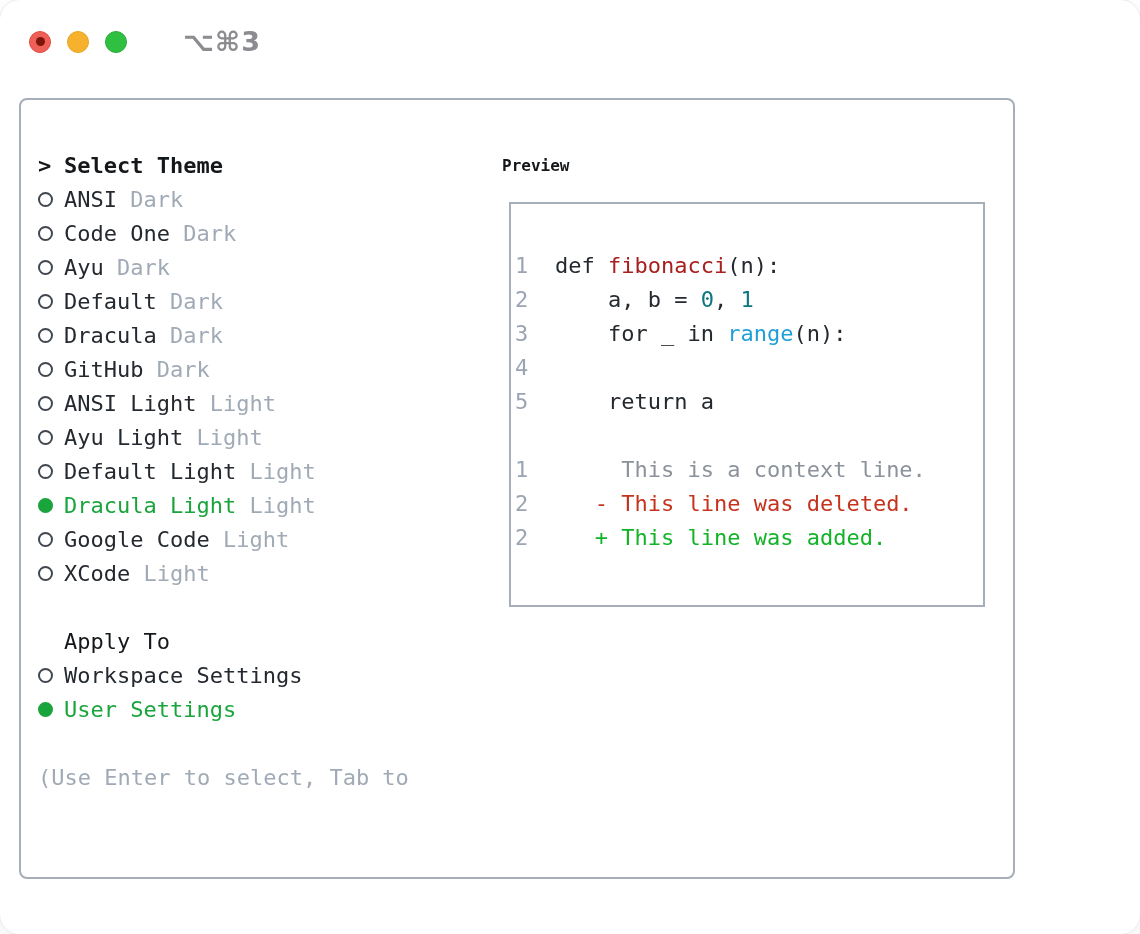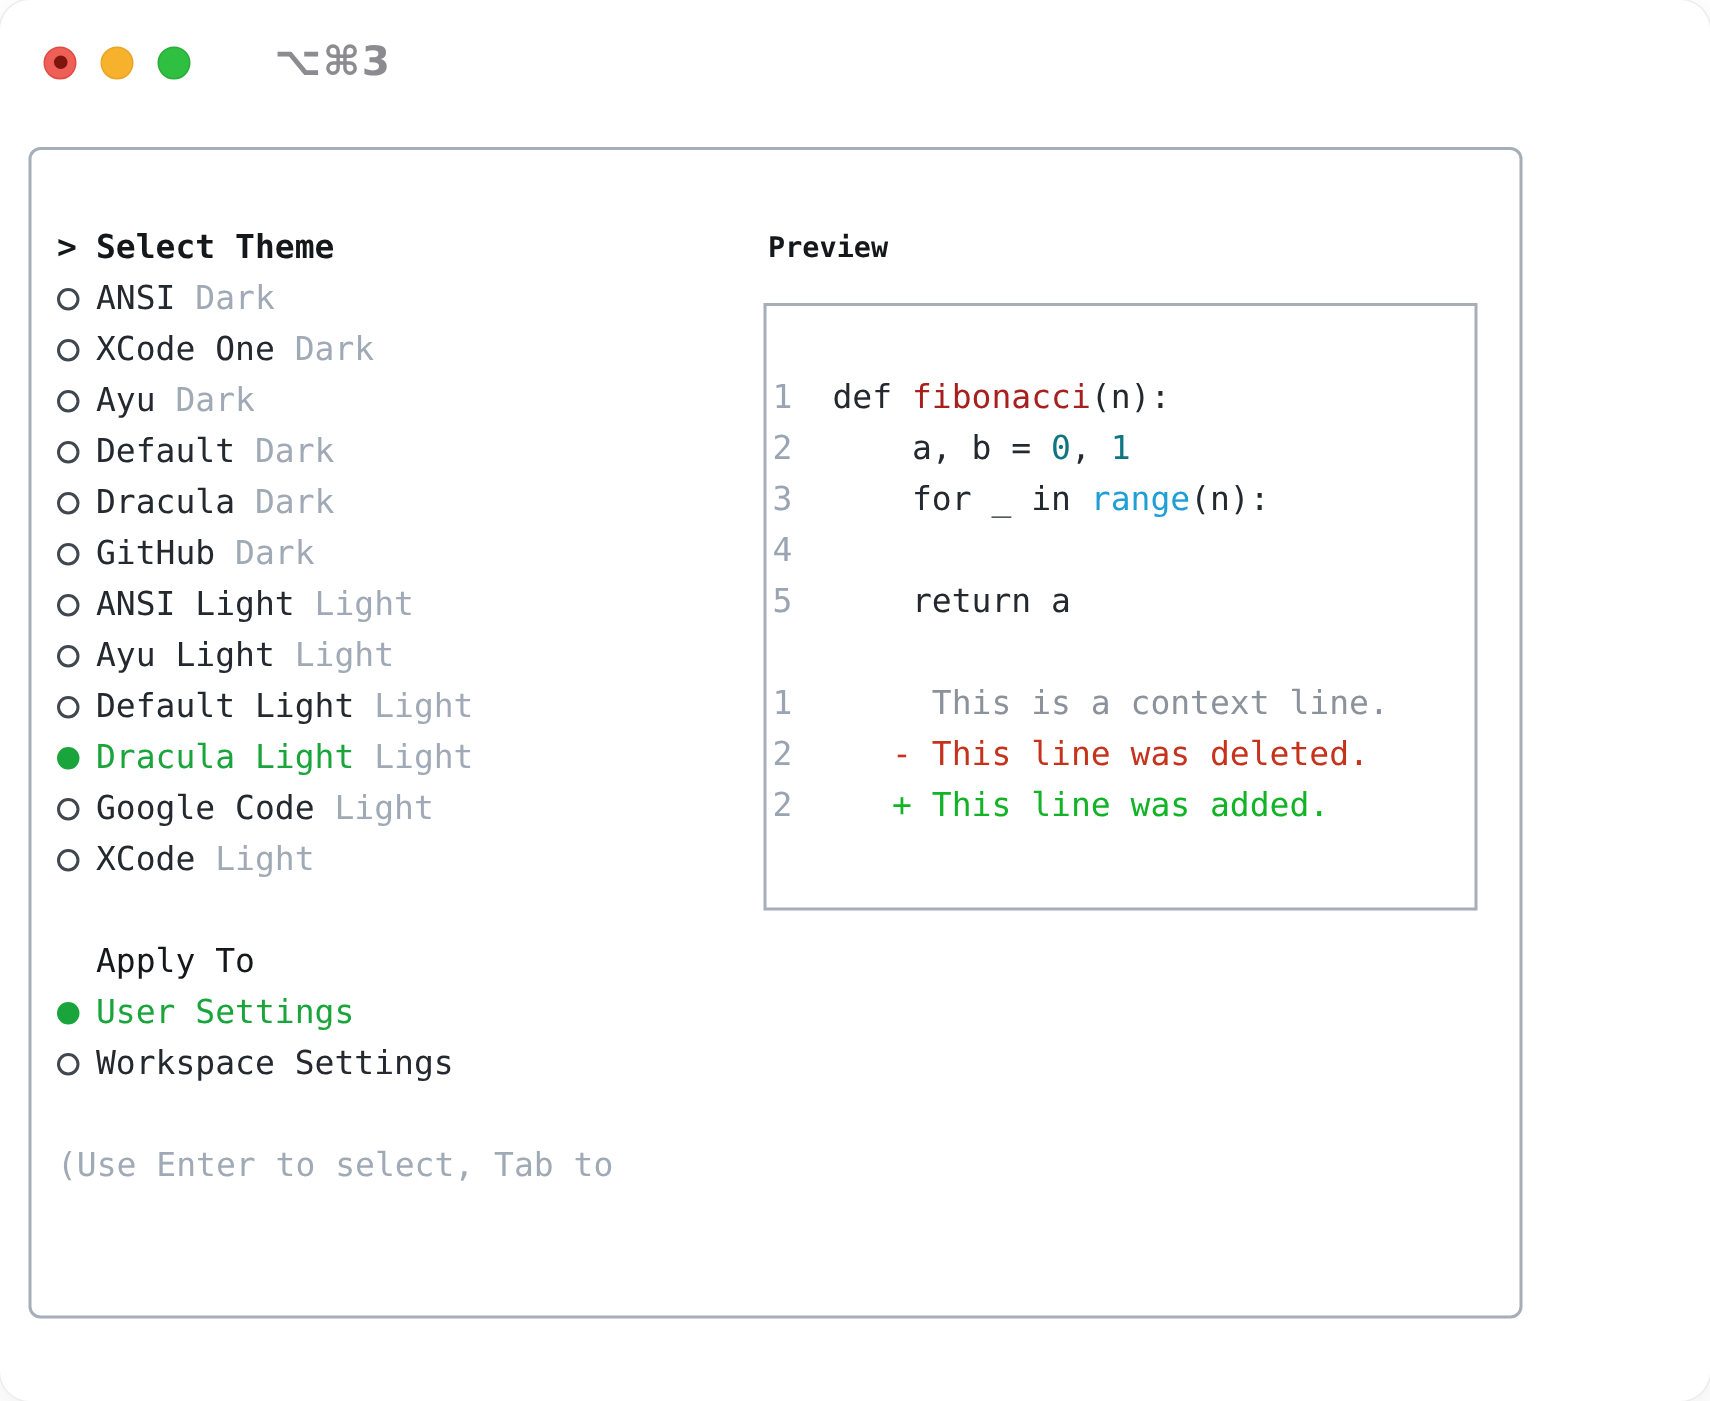--- a/index.html
+++ b/index.html
@@ -40,7 +40,7 @@
 
   
   .preview-title{position:absolute;left:481px;top:48px;height:34px;display:flex;align-items:center;
-                 font-size:19px;font-weight:bold;color:var(--heading);margin-left:10px;}
+                 font-size:16px;font-weight:bold;color:var(--heading);}
   .pbox{position:absolute;left:488px;top:102px;width:472px;height:401px;
         border:2px solid var(--border);background:#fff;}
   .code{padding:44px 0 0 4px;font-size:22px;}

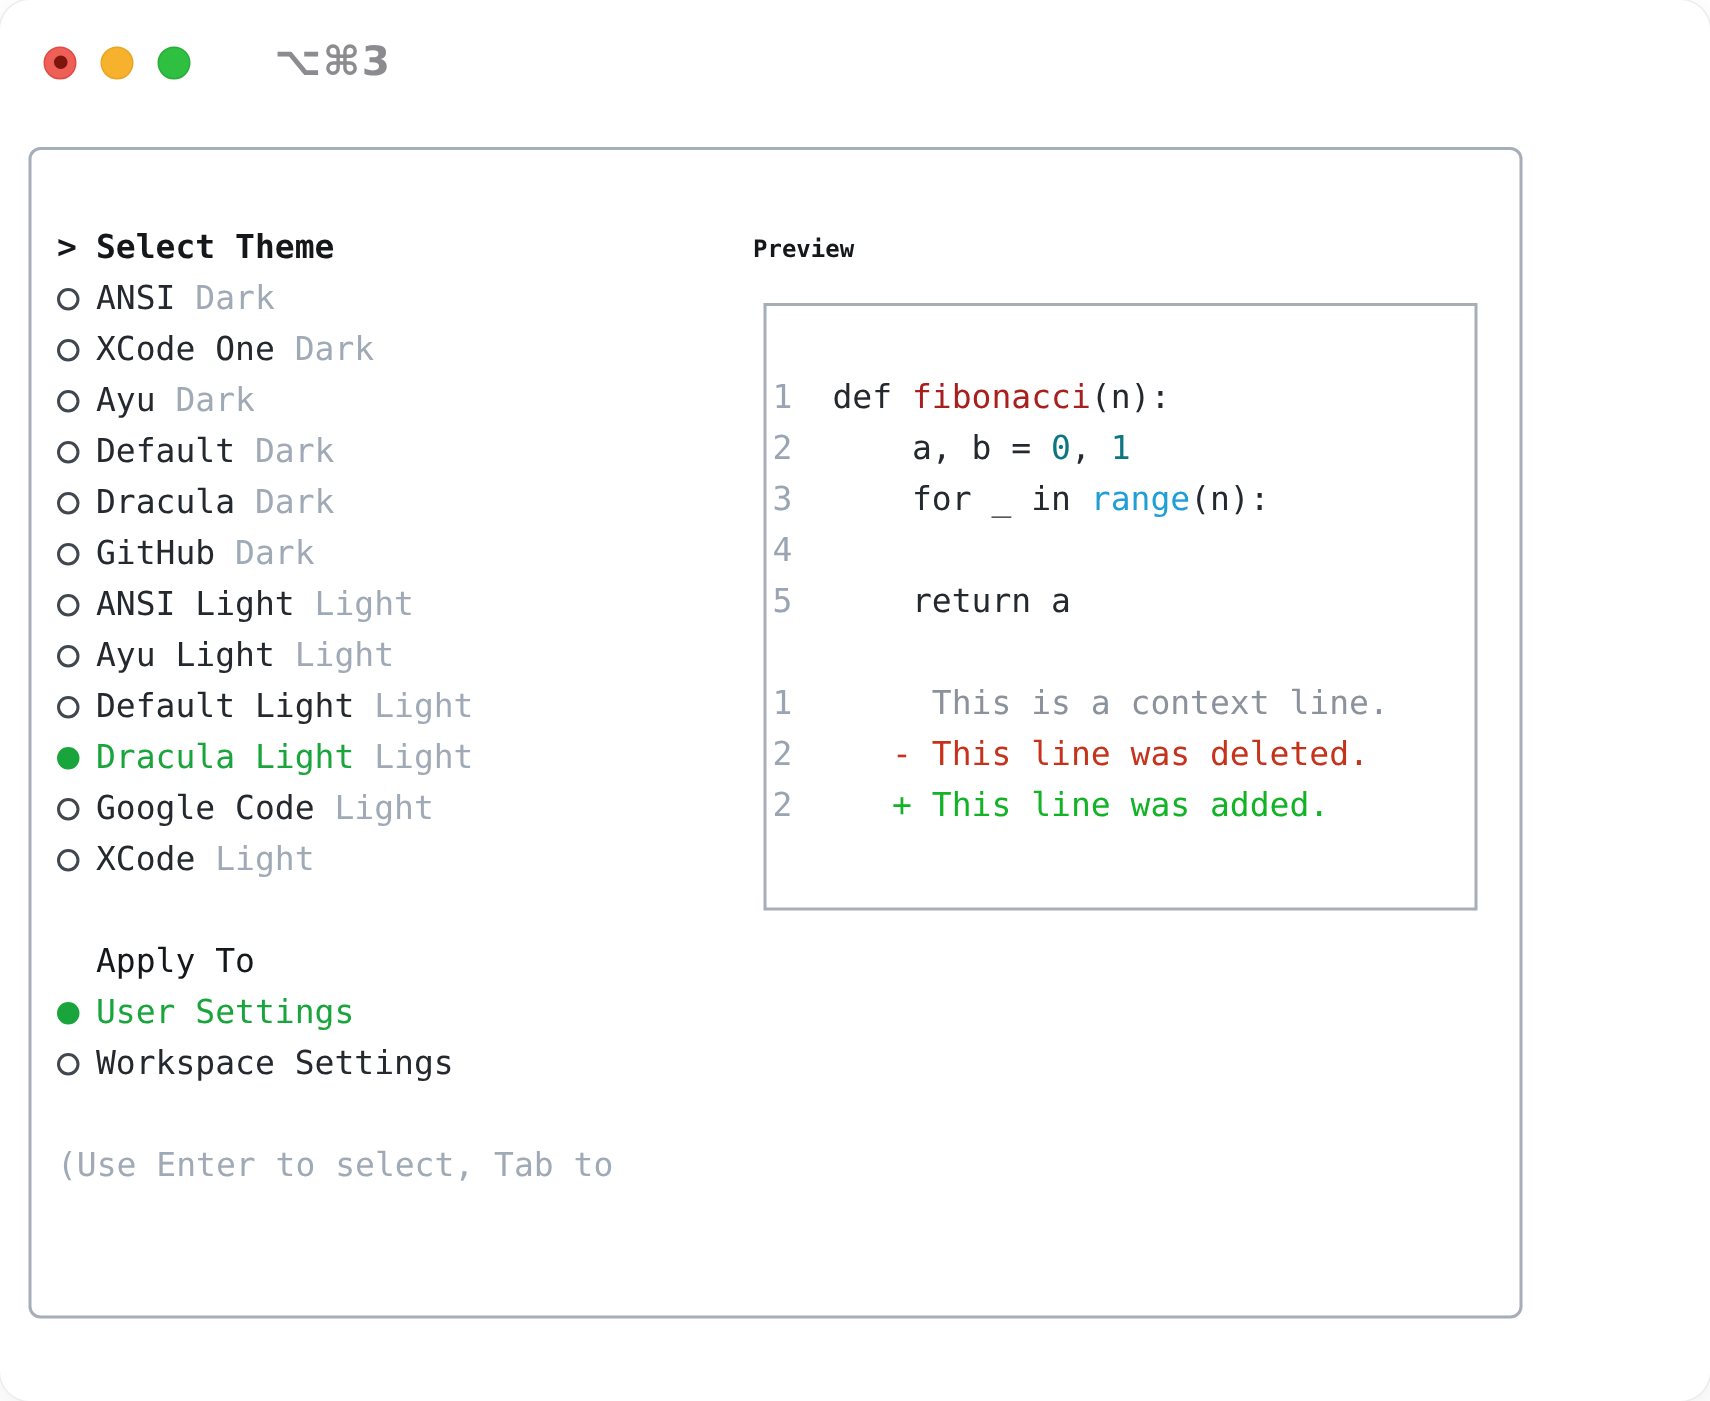--- a/index.html
+++ b/index.html
@@ -79,7 +79,7 @@
 
       <div id="theme-list">
           <div class="row"><span class="marker"><span class="radio"></span></span><span class="theme-name">ANSI</span><span class="variant"> Dark</span></div>
-          <div class="row"><span class="marker"><span class="radio"></span></span><span class="theme-name">XCode One</span><span class="variant"> Dark</span></div>
+          <div class="row"><span class="marker"><span class="radio"></span></span><span class="theme-name">Code One</span><span class="variant"> Dark</span></div>
           <div class="row"><span class="marker"><span class="radio"></span></span><span class="theme-name">Ayu</span><span class="variant"> Dark</span></div>
           <div class="row"><span class="marker"><span class="radio"></span></span><span class="theme-name">Default</span><span class="variant"> Dark</span></div>
           <div class="row"><span class="marker"><span class="radio"></span></span><span class="theme-name">Dracula</span><span class="variant"> Dark</span></div>

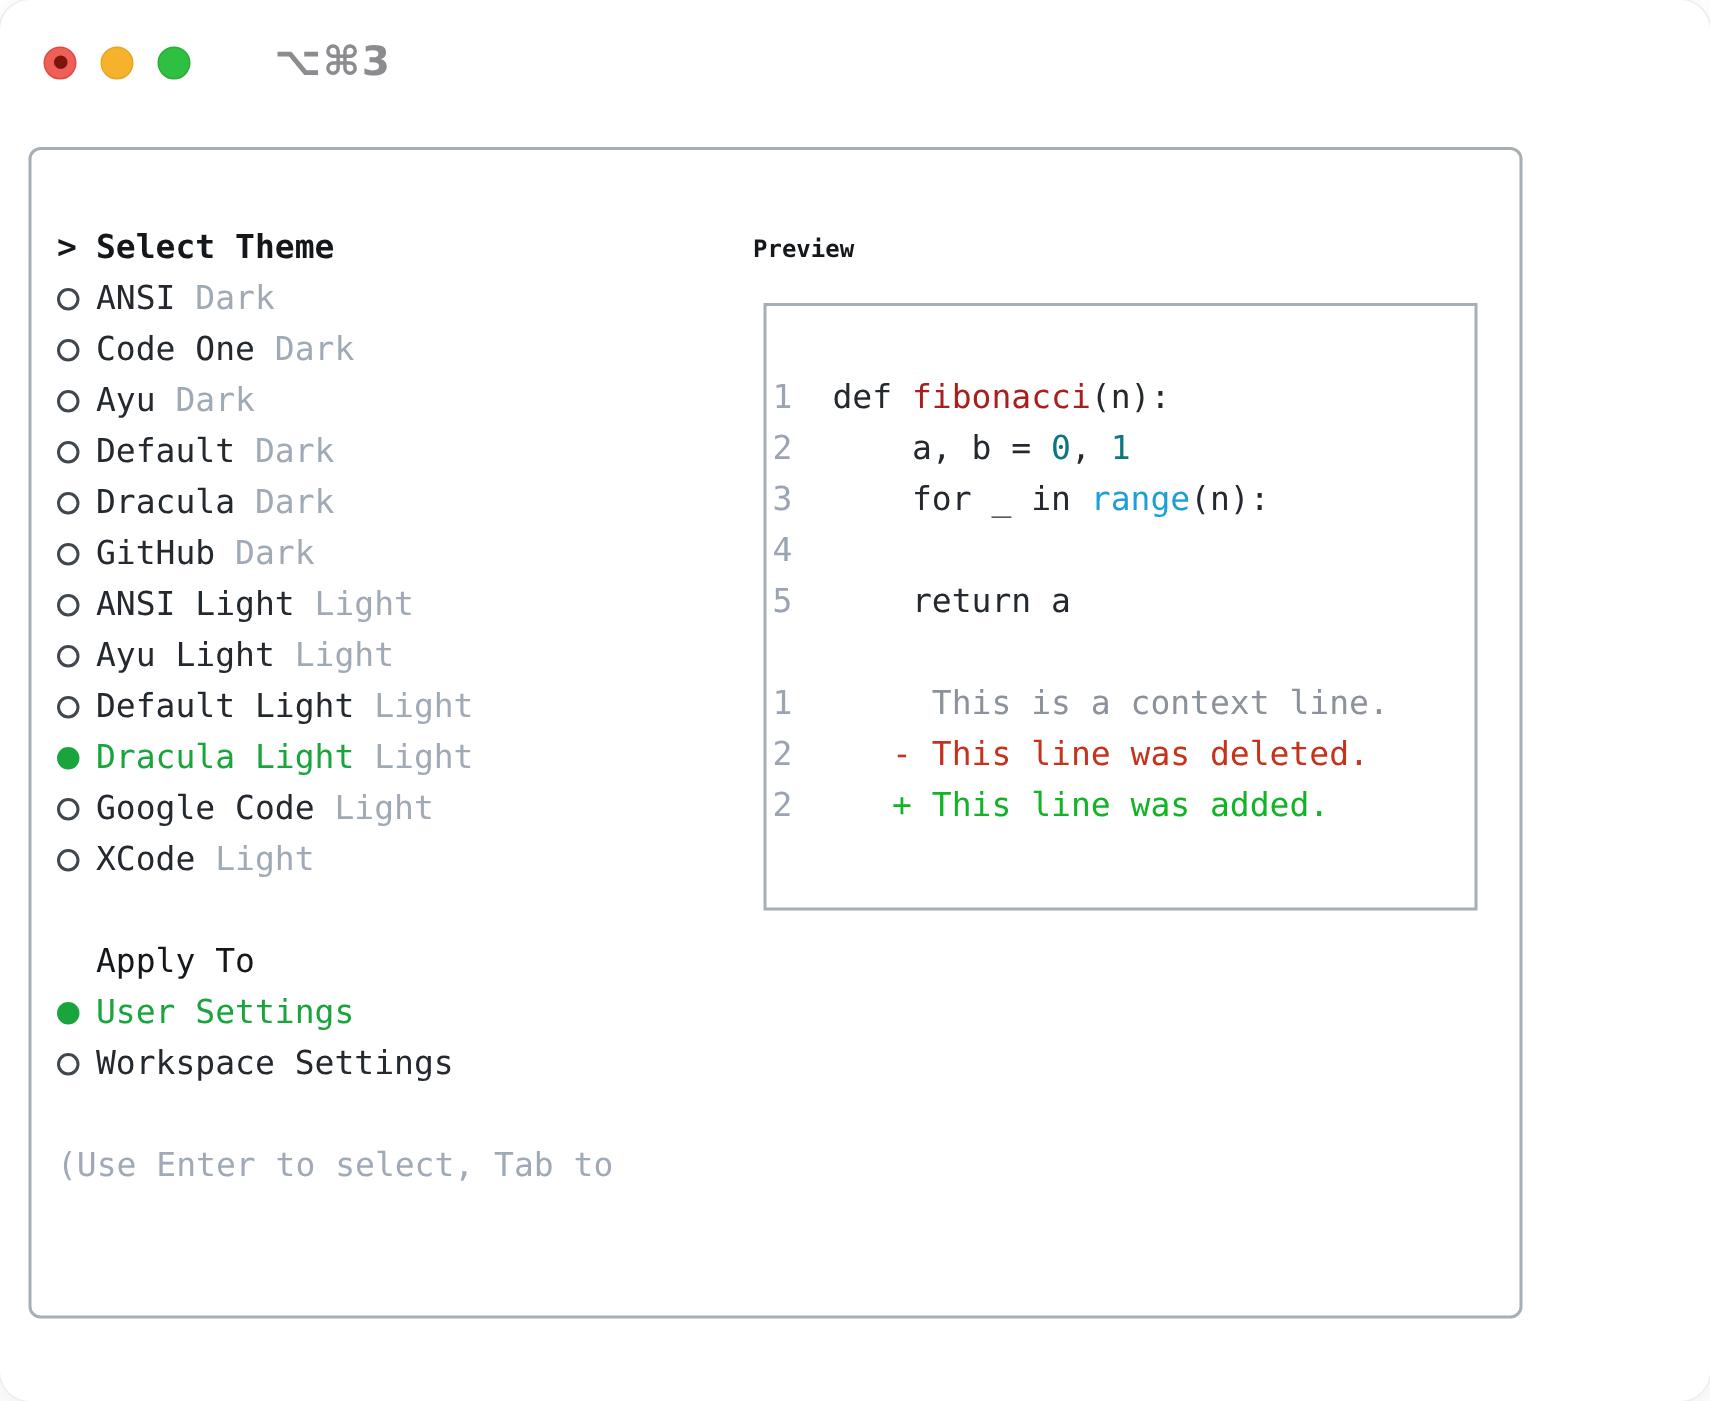--- a/index.html
+++ b/index.html
@@ -100,8 +100,8 @@
       </div>
 
       <div id="apply-list">
+          <div class="row"><span class="marker"><span class="radio"></span></span><span class="opt-label">Workspace Settings</span></div>
           <div class="row"><span class="marker"><span class="radio sel"></span></span><span class="opt-label sel">User Settings</span></div>
-          <div class="row"><span class="marker"><span class="radio"></span></span><span class="opt-label">Workspace Settings</span></div>
         </div>
 
       <div class="spacer"></div>

